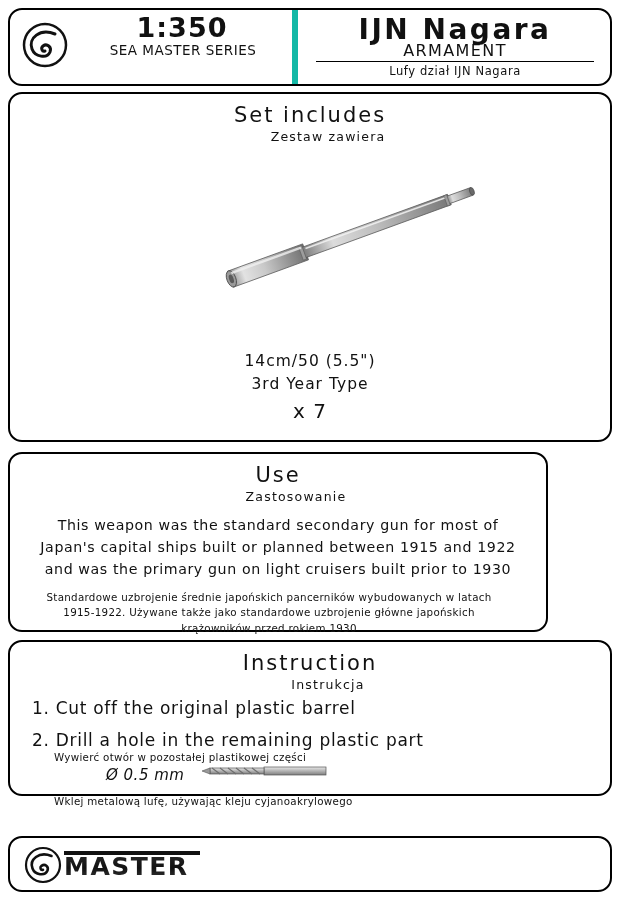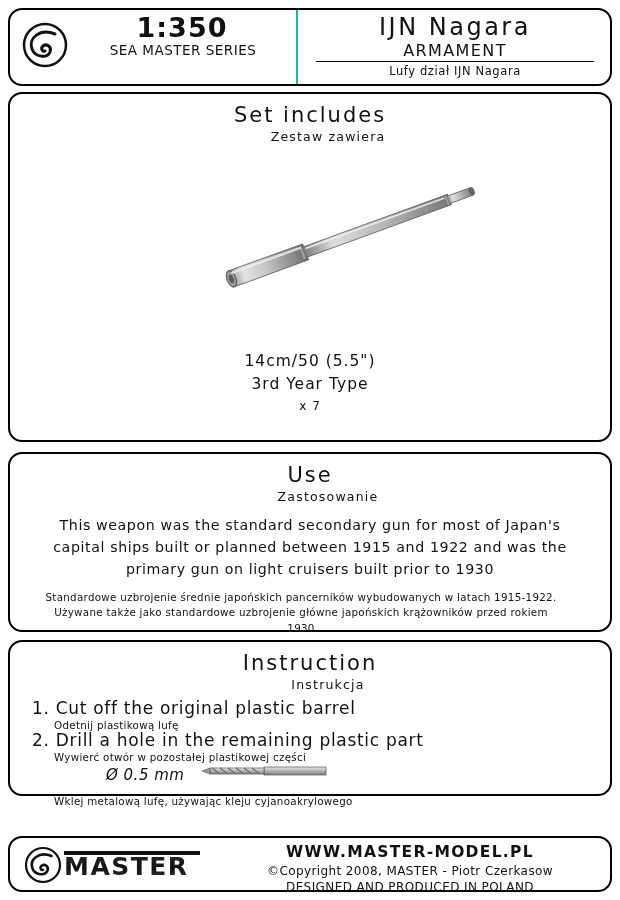--- a/index.html
+++ b/index.html
@@ -35,7 +35,7 @@
   .hdr-left {
     position: absolute;
     left: 0; top: 0; width: 288px; height: 74px;
-    border-right: 2px solid #14b8a6;
+    border-right: 6px solid #14b8a6;
     box-sizing: border-box;
   }
   .hdr-right {

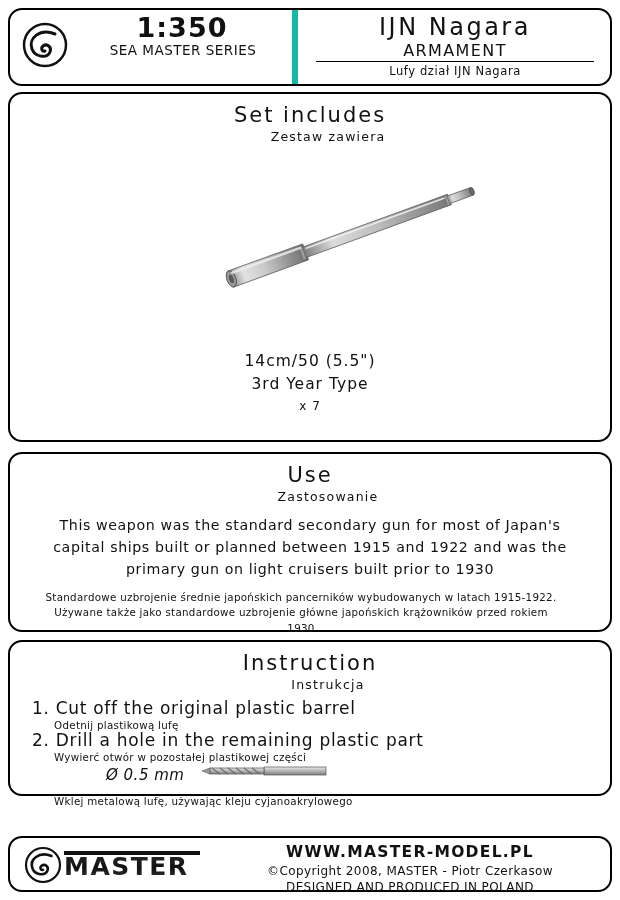--- a/index.html
+++ b/index.html
@@ -79,8 +79,8 @@
     position: absolute;
     top: 3px; left: 0; right: 0;
     text-align: center;
-    font-size: 24px;
-    font-weight: normal;
+    font-size: 28px;
+    font-weight: bold;
     letter-spacing: 2.5px;
   }
   .ship-sub {

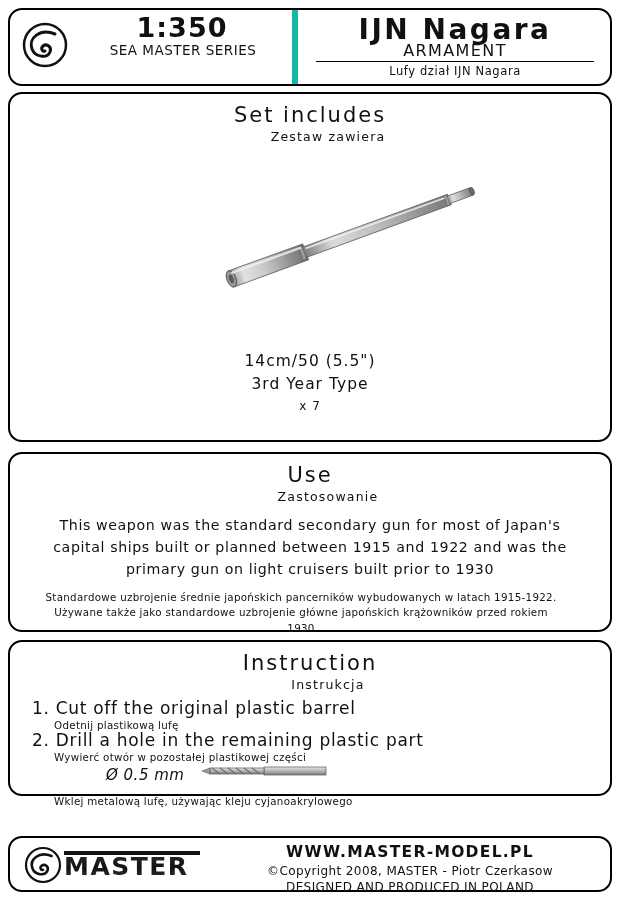--- a/index.html
+++ b/index.html
@@ -131,7 +131,7 @@
   }
   #pl1 { top: 258px; }
   #pl2 { top: 281px; }
-  #pl3 { top: 305px; font-size: 12px; }
+  #pl3 { top: 305px; font-size: 20px; }
   
   #usePanel { left: 8px; top: 452px; width: 604px; height: 180px; }
   .use-body {

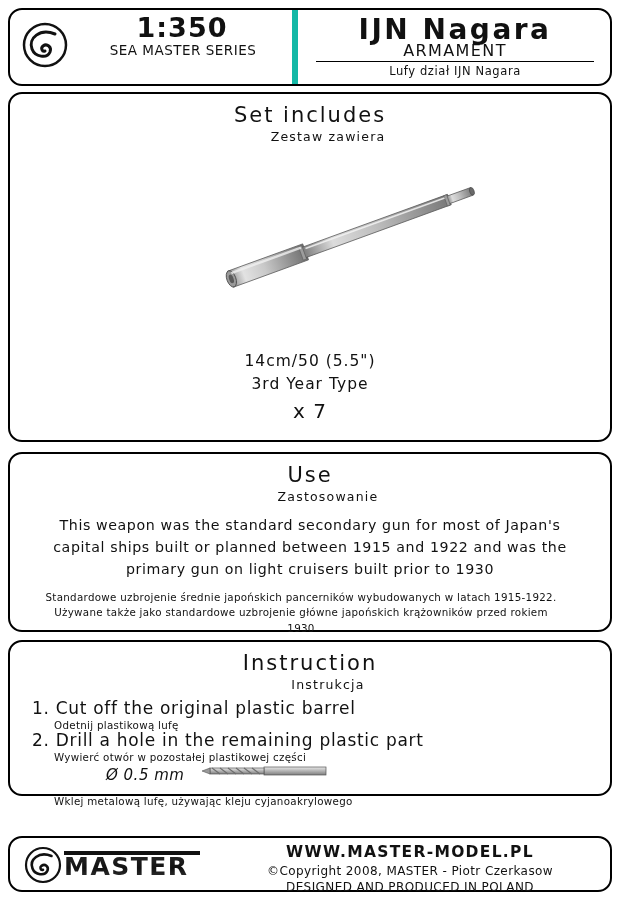--- a/index.html
+++ b/index.html
@@ -133,7 +133,7 @@
   #pl2 { top: 281px; }
   #pl3 { top: 305px; font-size: 20px; }
   
-  #usePanel { left: 8px; top: 452px; width: 604px; height: 180px; }
+  #usePanel { left: 8px; top: 452px; width: 540px; height: 180px; }
   .use-body {
     margin: 0 22px;
     text-align: center;

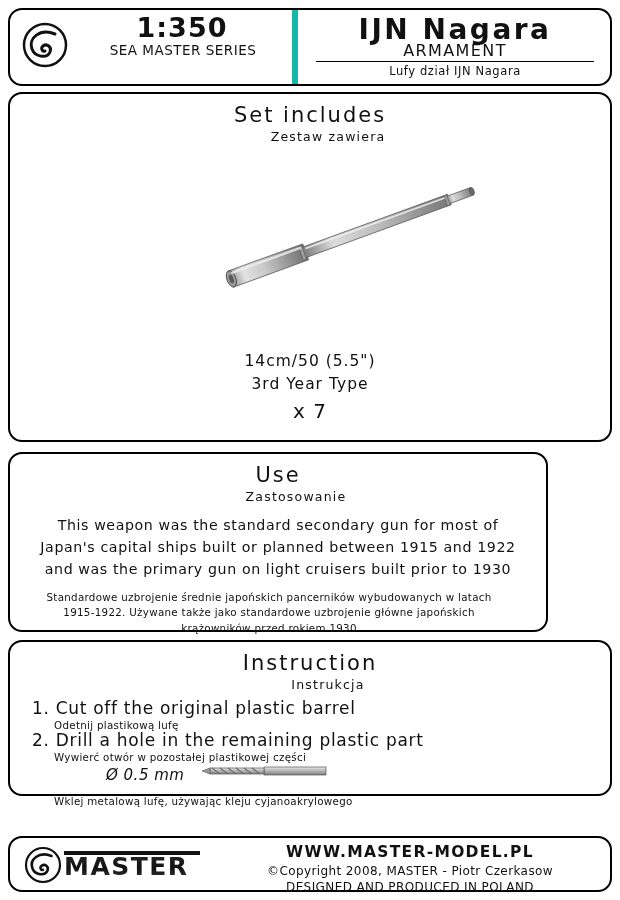--- a/index.html
+++ b/index.html
@@ -296,7 +296,6 @@
 
     <div class="step" id="step1">
       <div class="step-en">1. Cut off the original plastic barrel</div>
-      <div class="step-pl">Odetnij plastikową lufę</div>
     </div>
 
     <div class="step" id="step2">

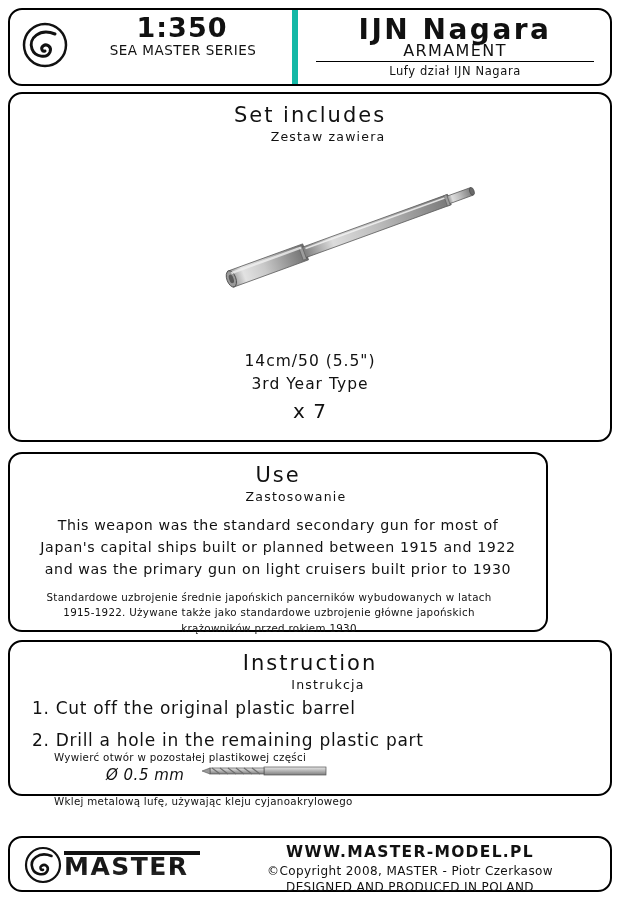--- a/index.html
+++ b/index.html
@@ -348,11 +348,6 @@
         <rect x="40" y="5" width="136" height="4" fill="#111"></rect>
       </svg>
     </div>
-    <div class="foot-text">
-      <div class="foot-url">WWW.MASTER-MODEL.PL</div>
-      <div class="foot-copy">©Copyright 2008, MASTER - Piotr Czerkasow</div>
-      <div class="foot-made">DESIGNED AND PRODUCED IN POLAND</div>
-    </div>
   </div>
 
 </div>

